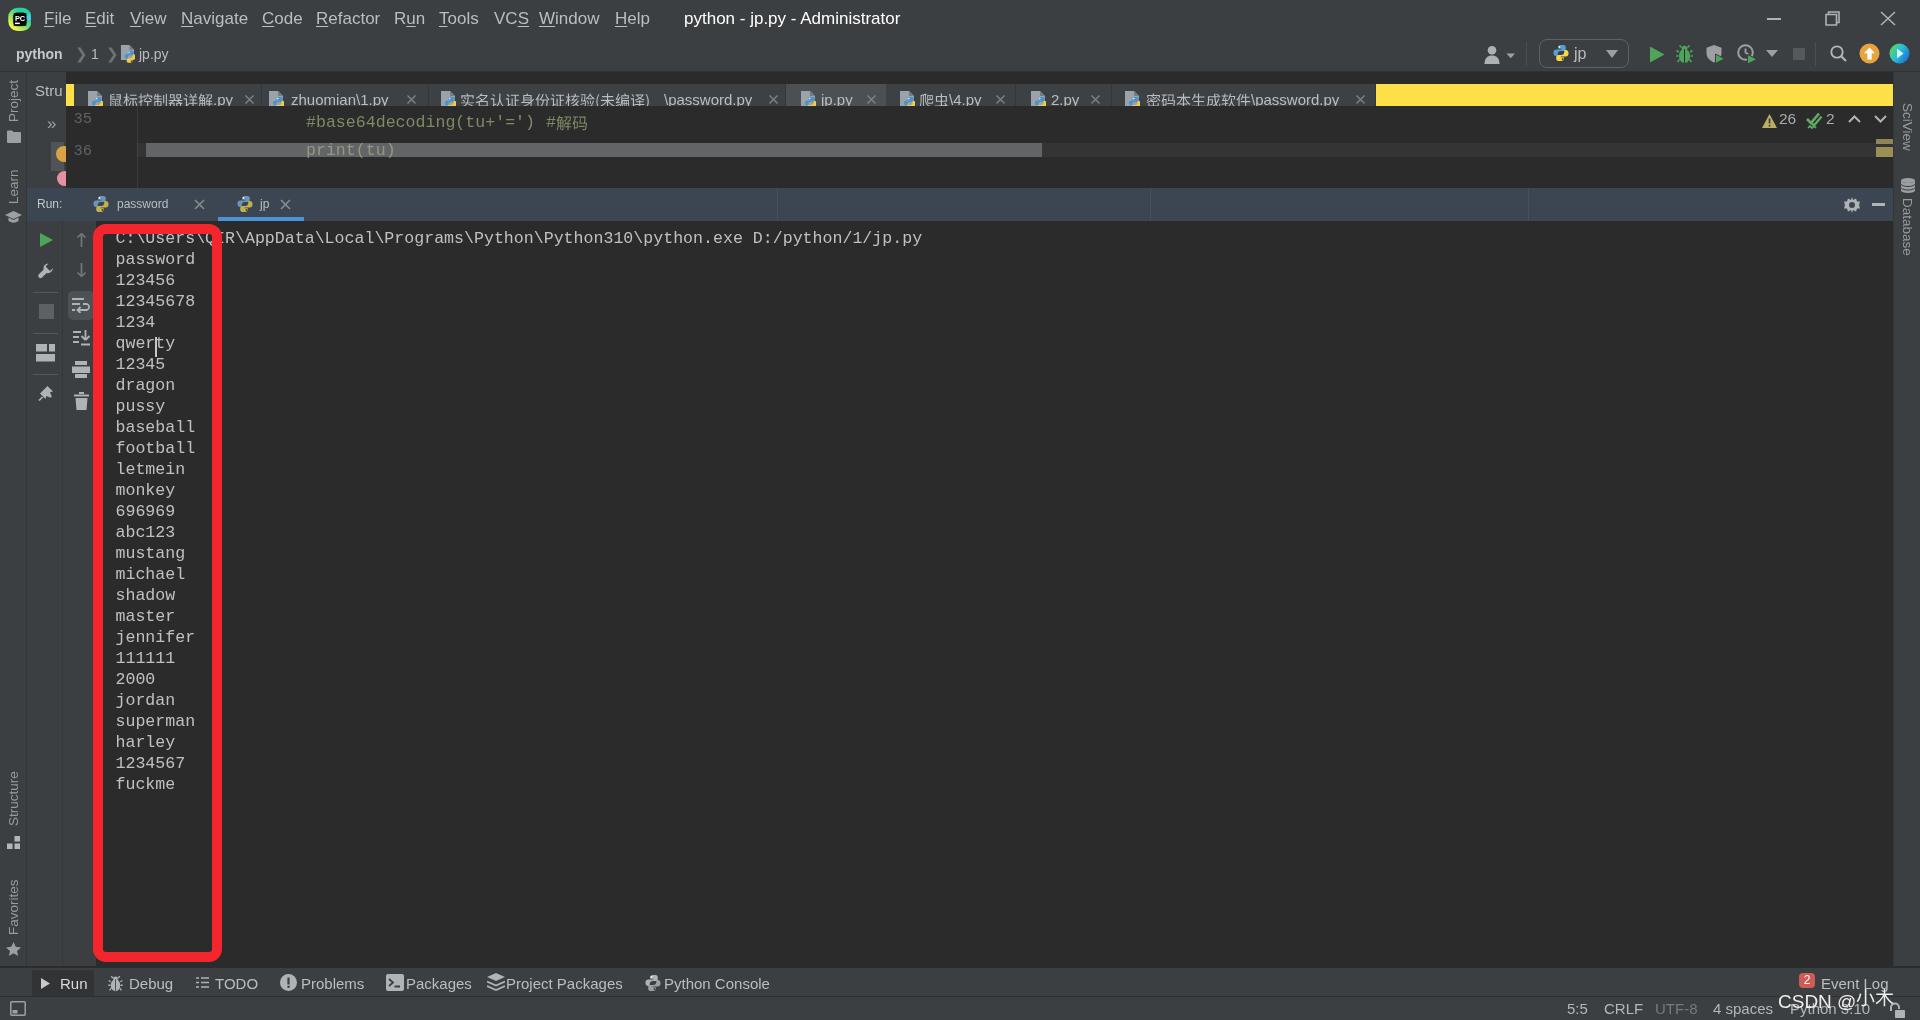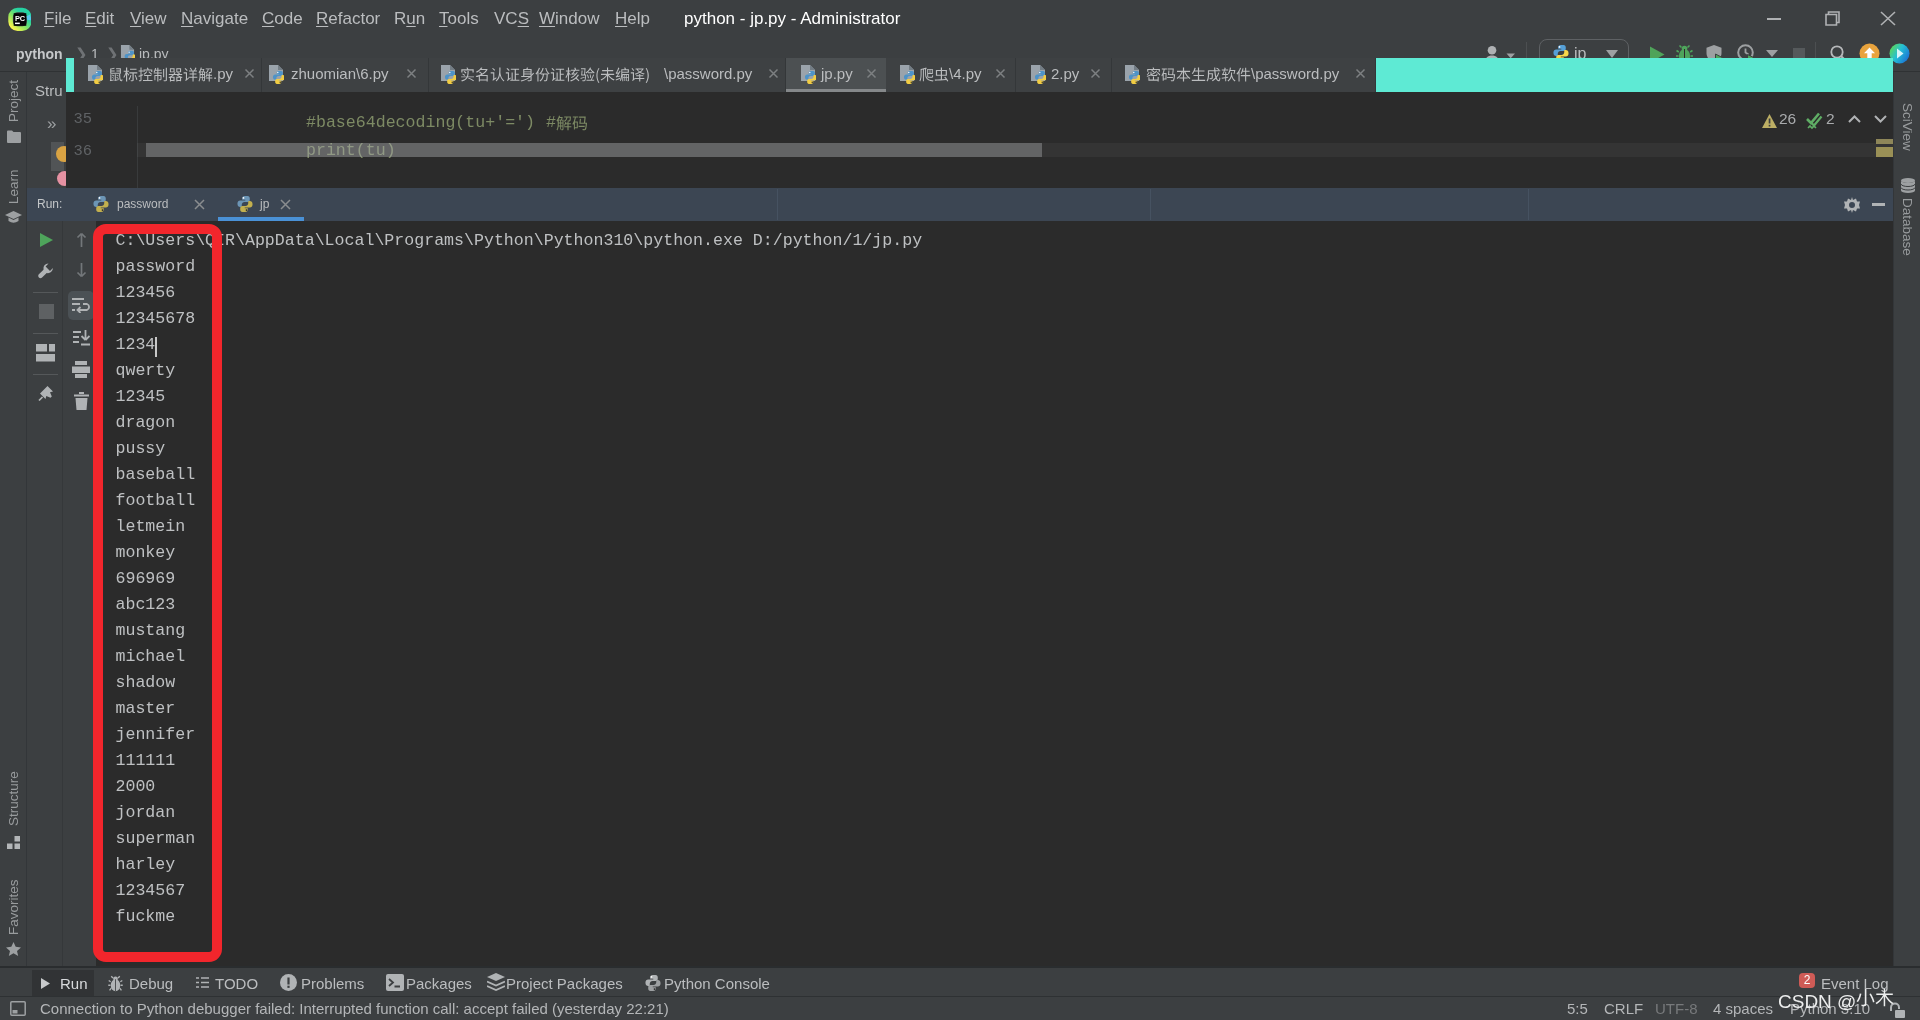--- a/index.html
+++ b/index.html
@@ -14,7 +14,7 @@
 .lstripe{position:absolute;left:0;top:72px;width:27px;height:894px;background:#3c3f41;border-right:1px solid #333639}
 .vlabel{position:absolute;color:#999c9e;font-size:13.5px;white-space:nowrap;transform-origin:0 0;transform:rotate(90deg)}
 .zoneB{position:absolute;left:27px;top:72px;width:39px;height:116px;background:#3c3f41;overflow:hidden}
-.tabbar{position:absolute;left:66px;top:58px;width:1827px;height:34px;background:#5eead4}
+.tabbar{position:absolute;left:66px;top:84px;width:1827px;height:34px;background:#fde047}
 .tab{position:absolute;top:0;height:34px;background:#3e4143;box-shadow:inset -1px 0 0 #343739}
 .tab.sel{background:#4c5052;border-bottom:3.5px solid #85888a;box-shadow:none}
 .tablabel{position:absolute;top:0;height:31px;line-height:32px;font-size:15px;color:#bbbdbf;white-space:nowrap}

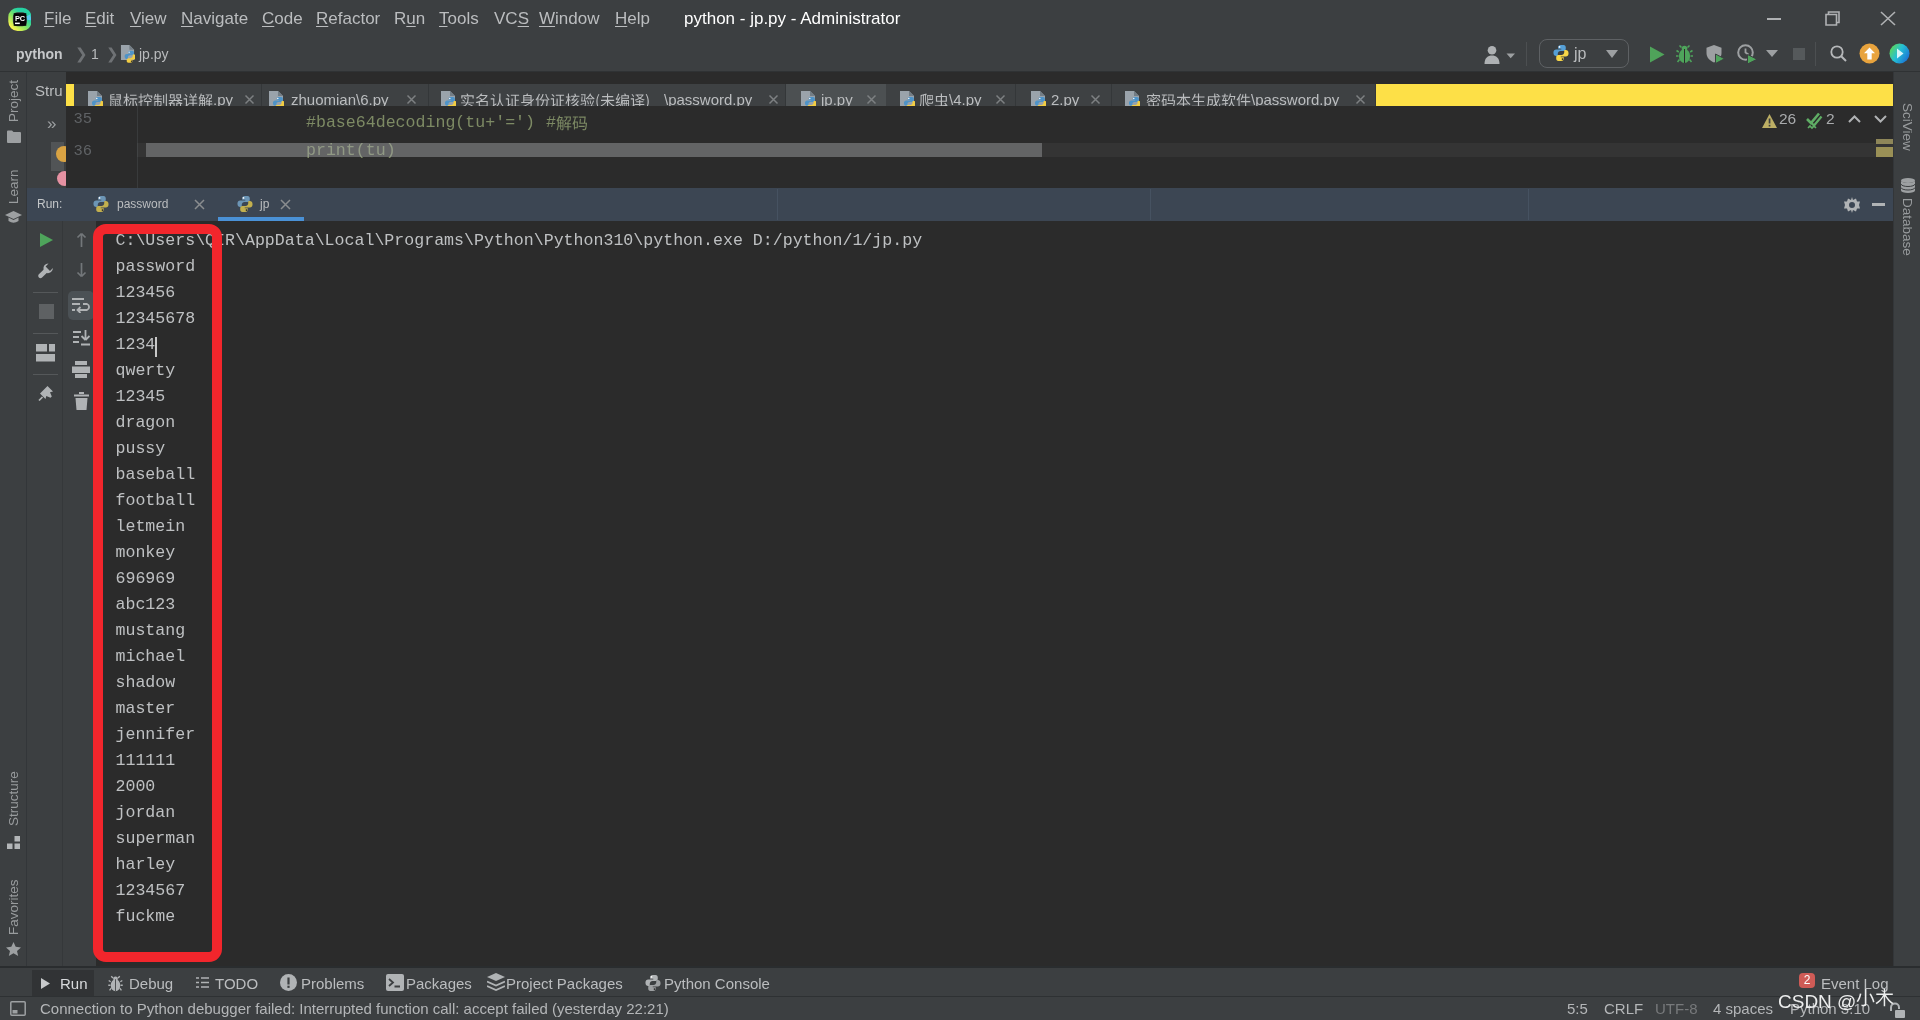--- a/index.html
+++ b/index.html
@@ -234,7 +234,7 @@
           </g>
         </svg>
       </div>
-      <div class="tablabel" style="left:29px">zhuomian\6.py</div>
+      <div class="tablabel" style="left:29px">zhuomian\1.py</div>
       <svg class="tabx" style="left:144px" width="11" height="11" viewBox="0 0 11 11">
         <path d="M1.5 1.5 L9.5 9.5 M9.5 1.5 L1.5 9.5" stroke="#7d8082" stroke-width="1.5"></path>
       </svg>

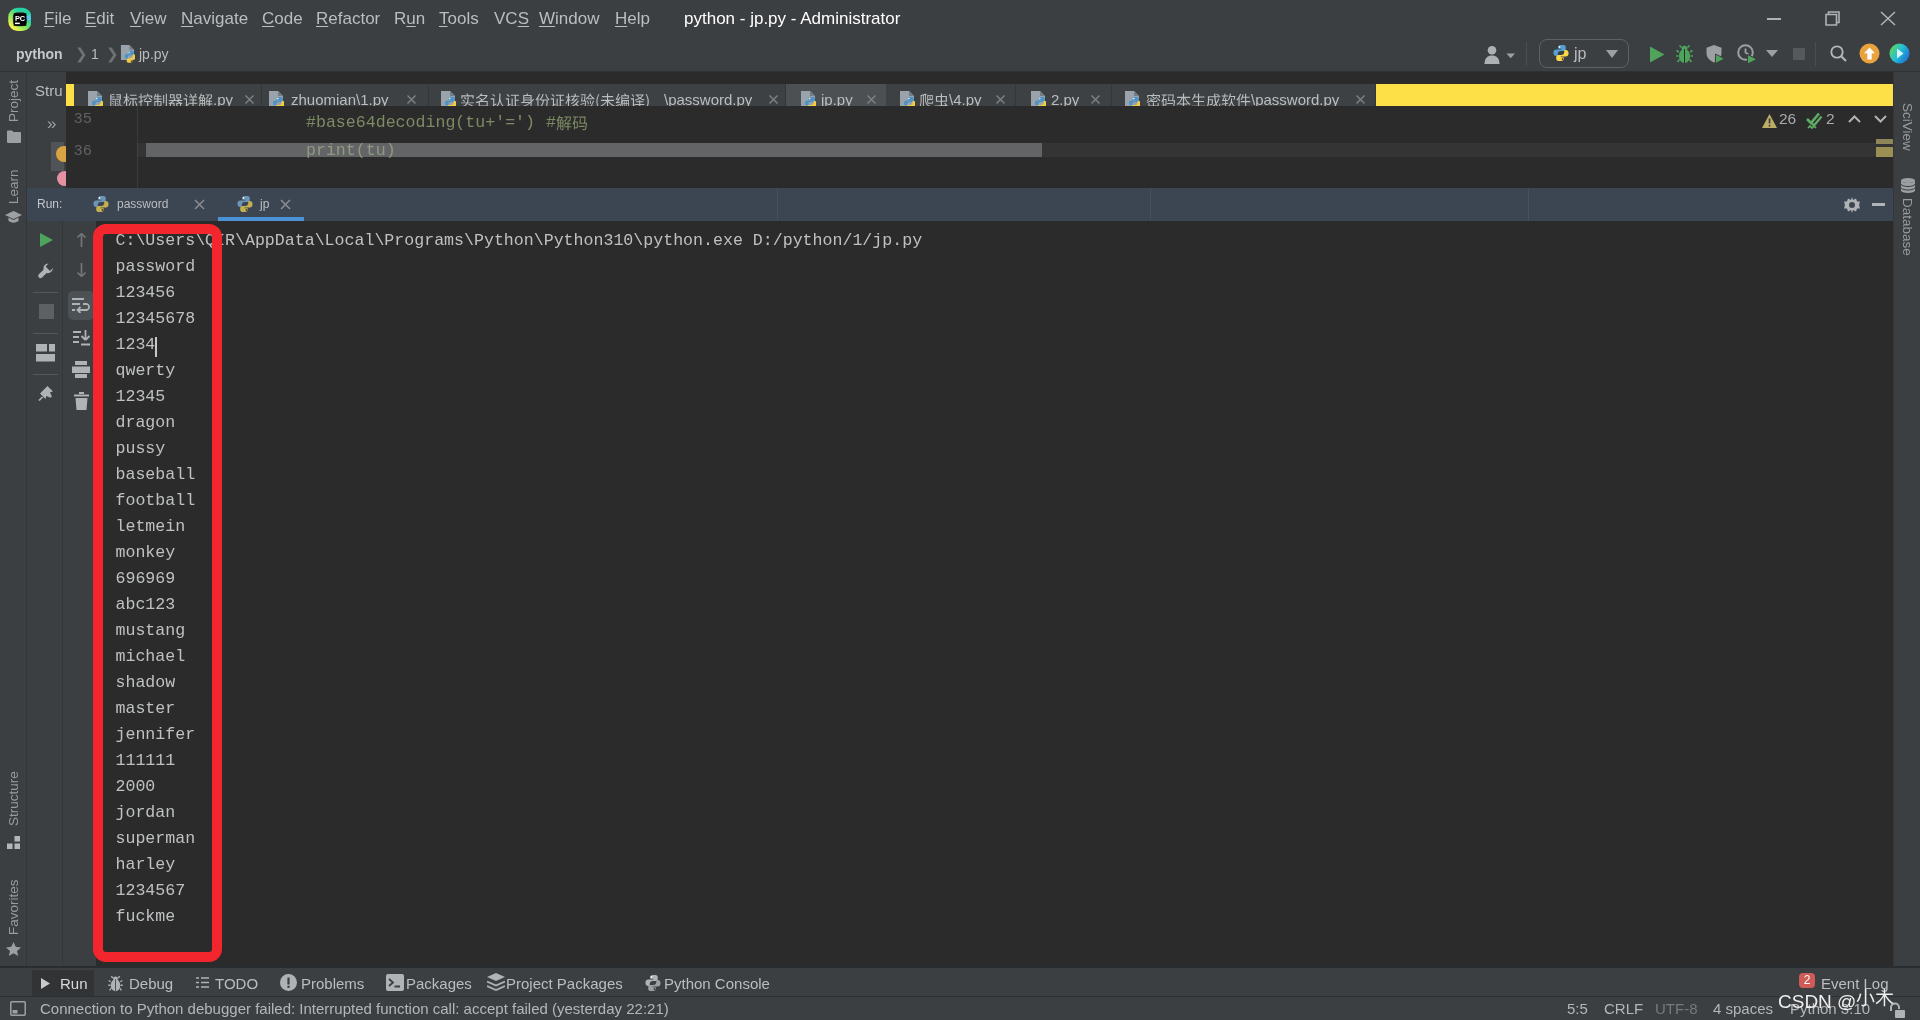--- a/index.html
+++ b/index.html
@@ -27,7 +27,7 @@
 .runlabel{position:absolute;color:#c3c6c8;font-size:12px;line-height:33px}
 .runbody{position:absolute;left:27px;top:221px;width:1866px;height:745px;background:#3c3f41}
 .console{position:absolute;left:69px;top:0;width:1797px;height:745px;background:#2b2b2b}
-.conpre{position:absolute;left:19.5px;top:7px;font-family:"Liberation Mono",monospace;font-size:16.6px;line-height:26px;color:#bec0c2;white-space:pre}
+.conpre{position:absolute;left:19.5px;top:7px;font-family:"Liberation Mono",monospace;font-size:16.6px;line-height:21px;color:#bec0c2;white-space:pre}
 .btoolbar{position:absolute;left:0;top:966px;width:1920px;height:30px;background:#3c3f41;border-top:2px solid #2a2d2f}
 .bitem{position:absolute;top:2px;height:28px;line-height:28px;font-size:15px;color:#bbbdbf;white-space:nowrap}
 .statusbar{position:absolute;left:0;top:996px;width:1920px;height:24px;background:#3c3f41;border-top:1px solid #2e3133}

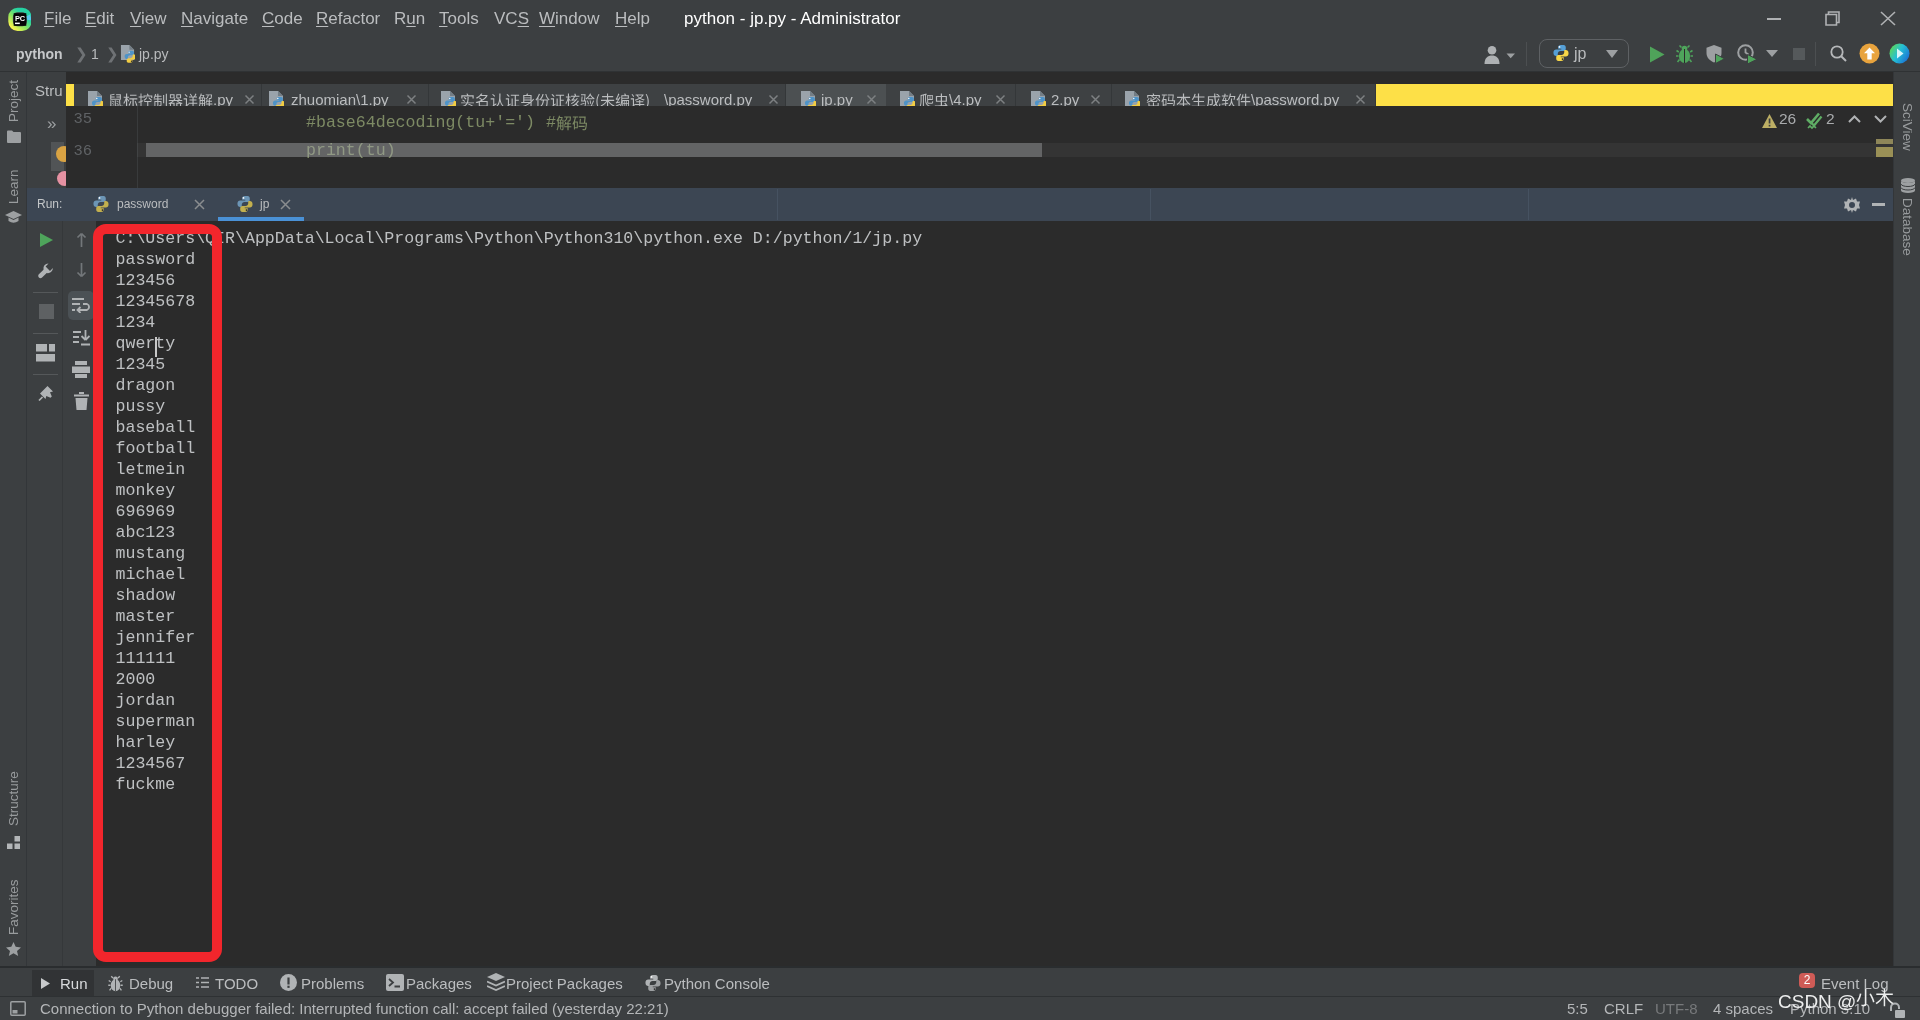--- a/index.html
+++ b/index.html
@@ -568,7 +568,6 @@
       <rect x="0.8" y="0.8" width="14.4" height="13.4" rx="1" stroke="#9da0a2" stroke-width="1.5" fill="none"></rect>
       <rect x="2.5" y="9" width="5" height="3.5" fill="#9da0a2"></rect>
     </svg>
-  <div class="sitem" style="left:40px">Connection to Python debugger failed: Interrupted function call: accept failed (yesterday 22:21)</div>
   <div class="sitem" style="left:1567px">5:5</div>
   <div class="sitem" style="left:1604px">CRLF</div>
   <div class="sitem" style="left:1655px;color:#77797b">UTF-8</div>

